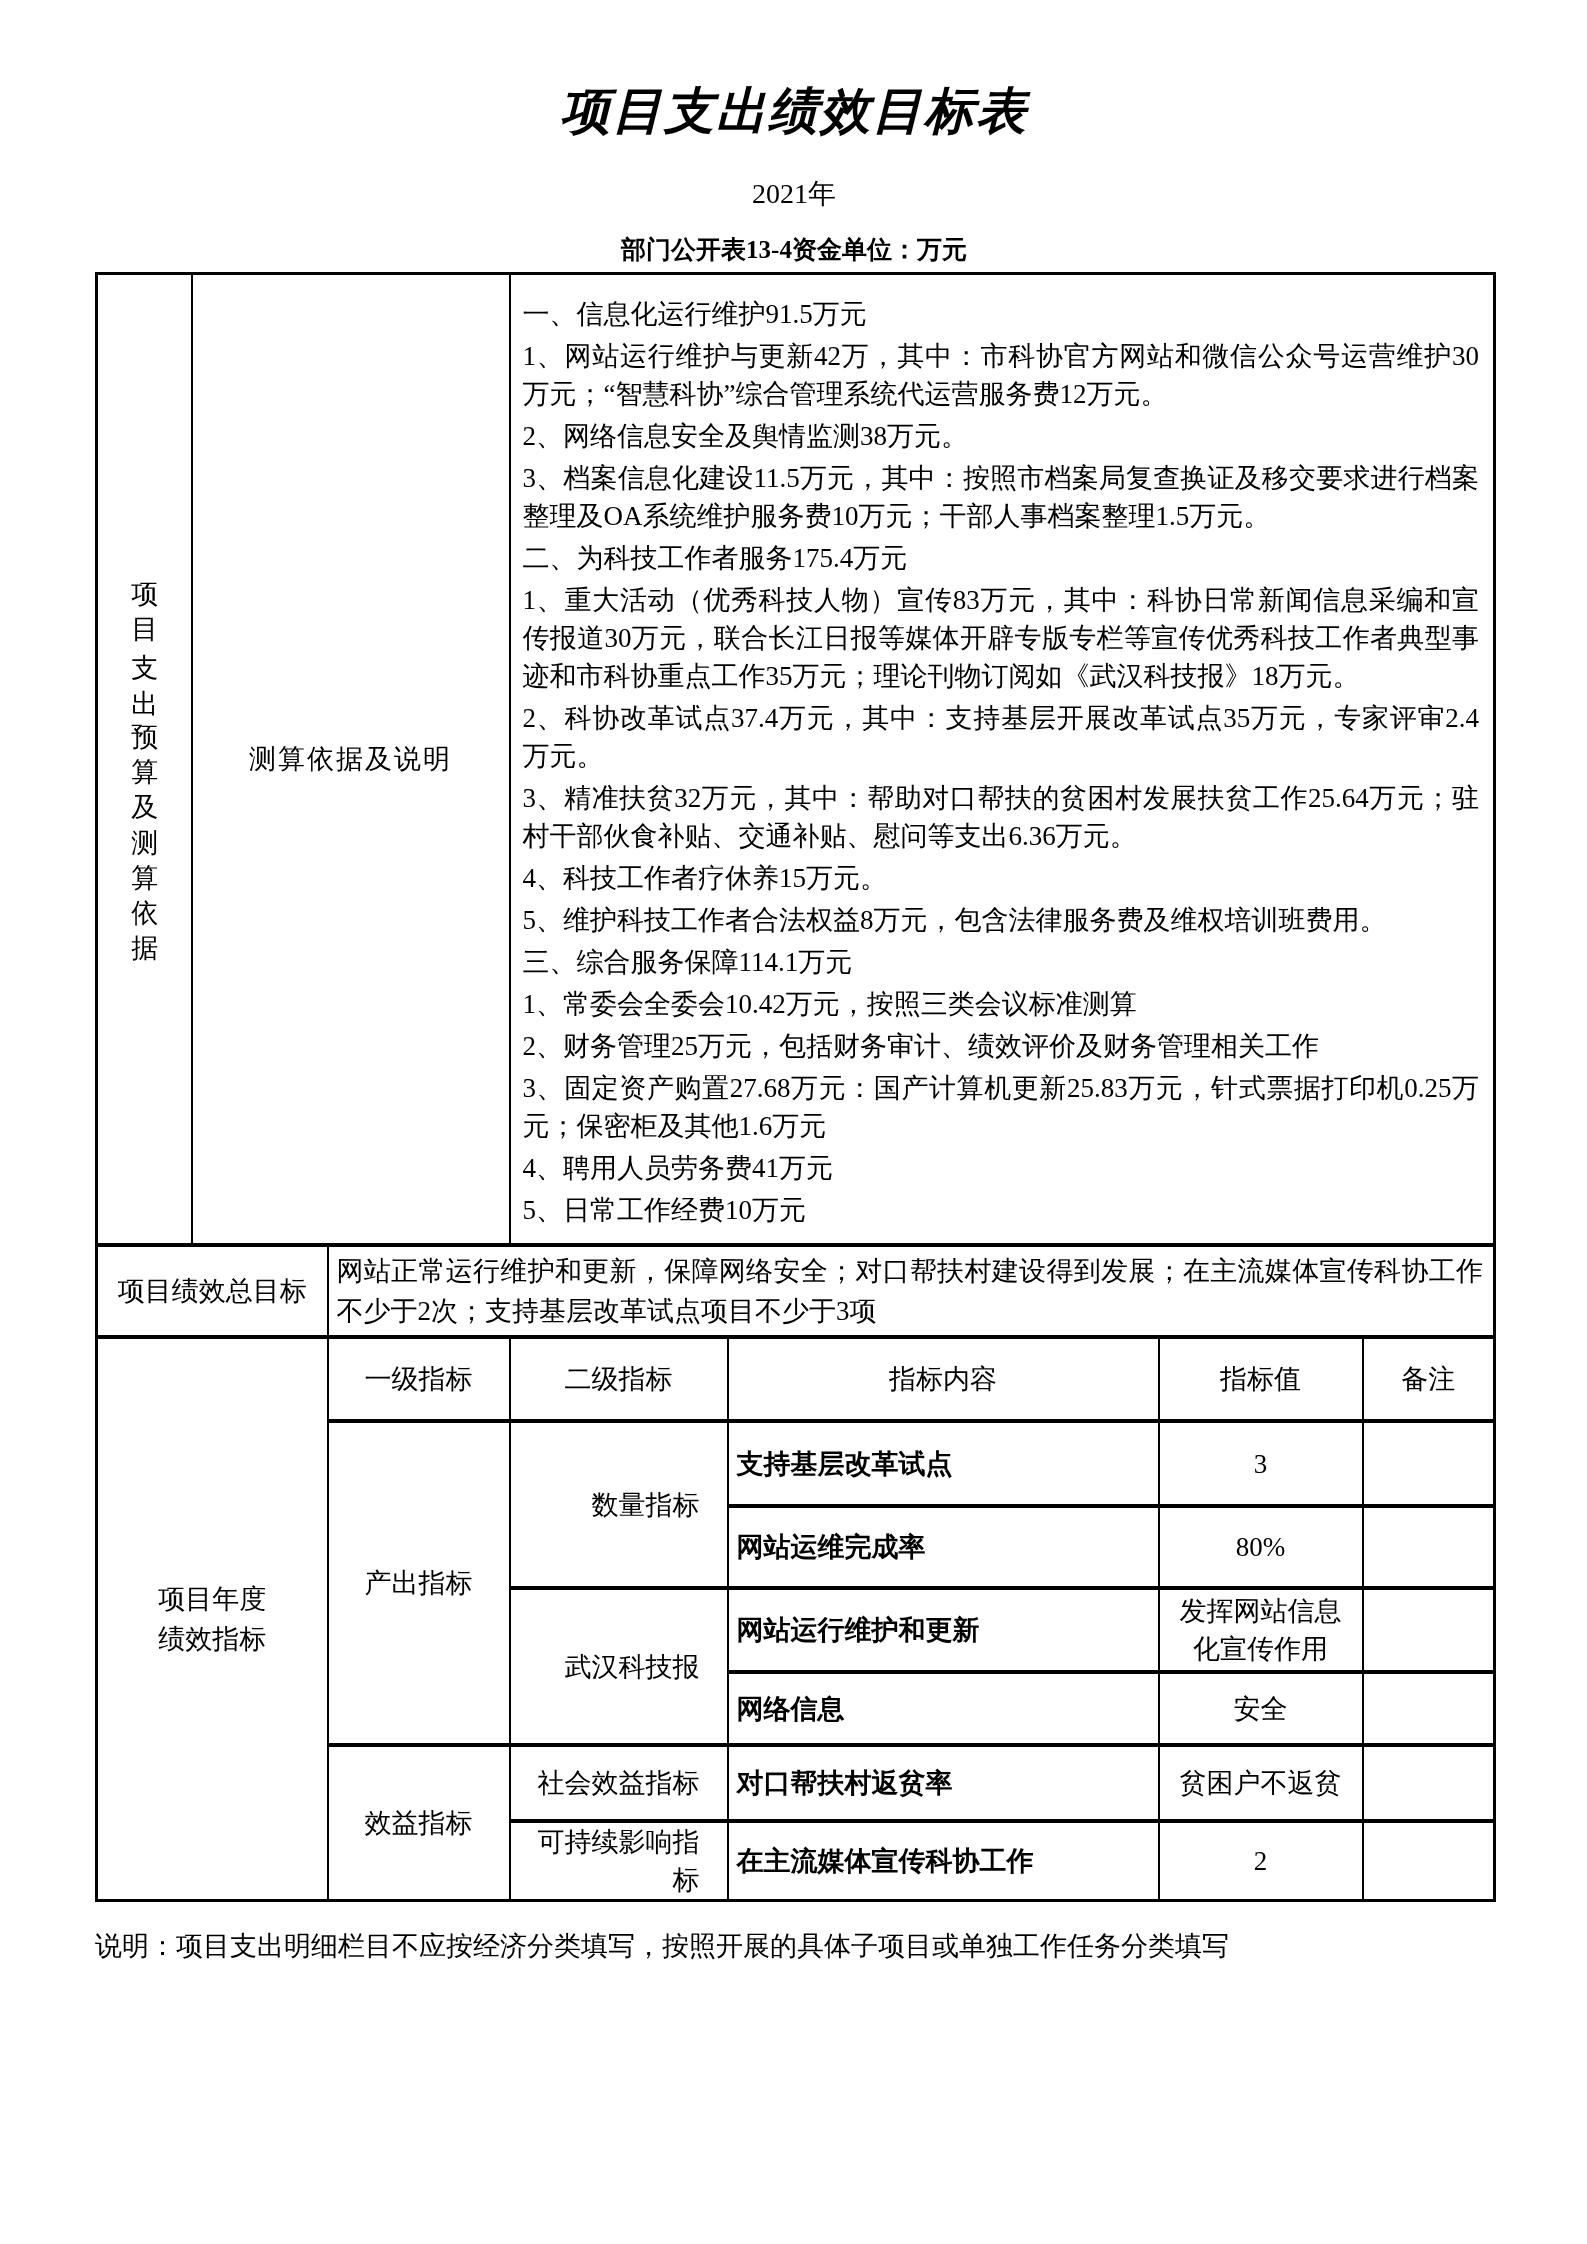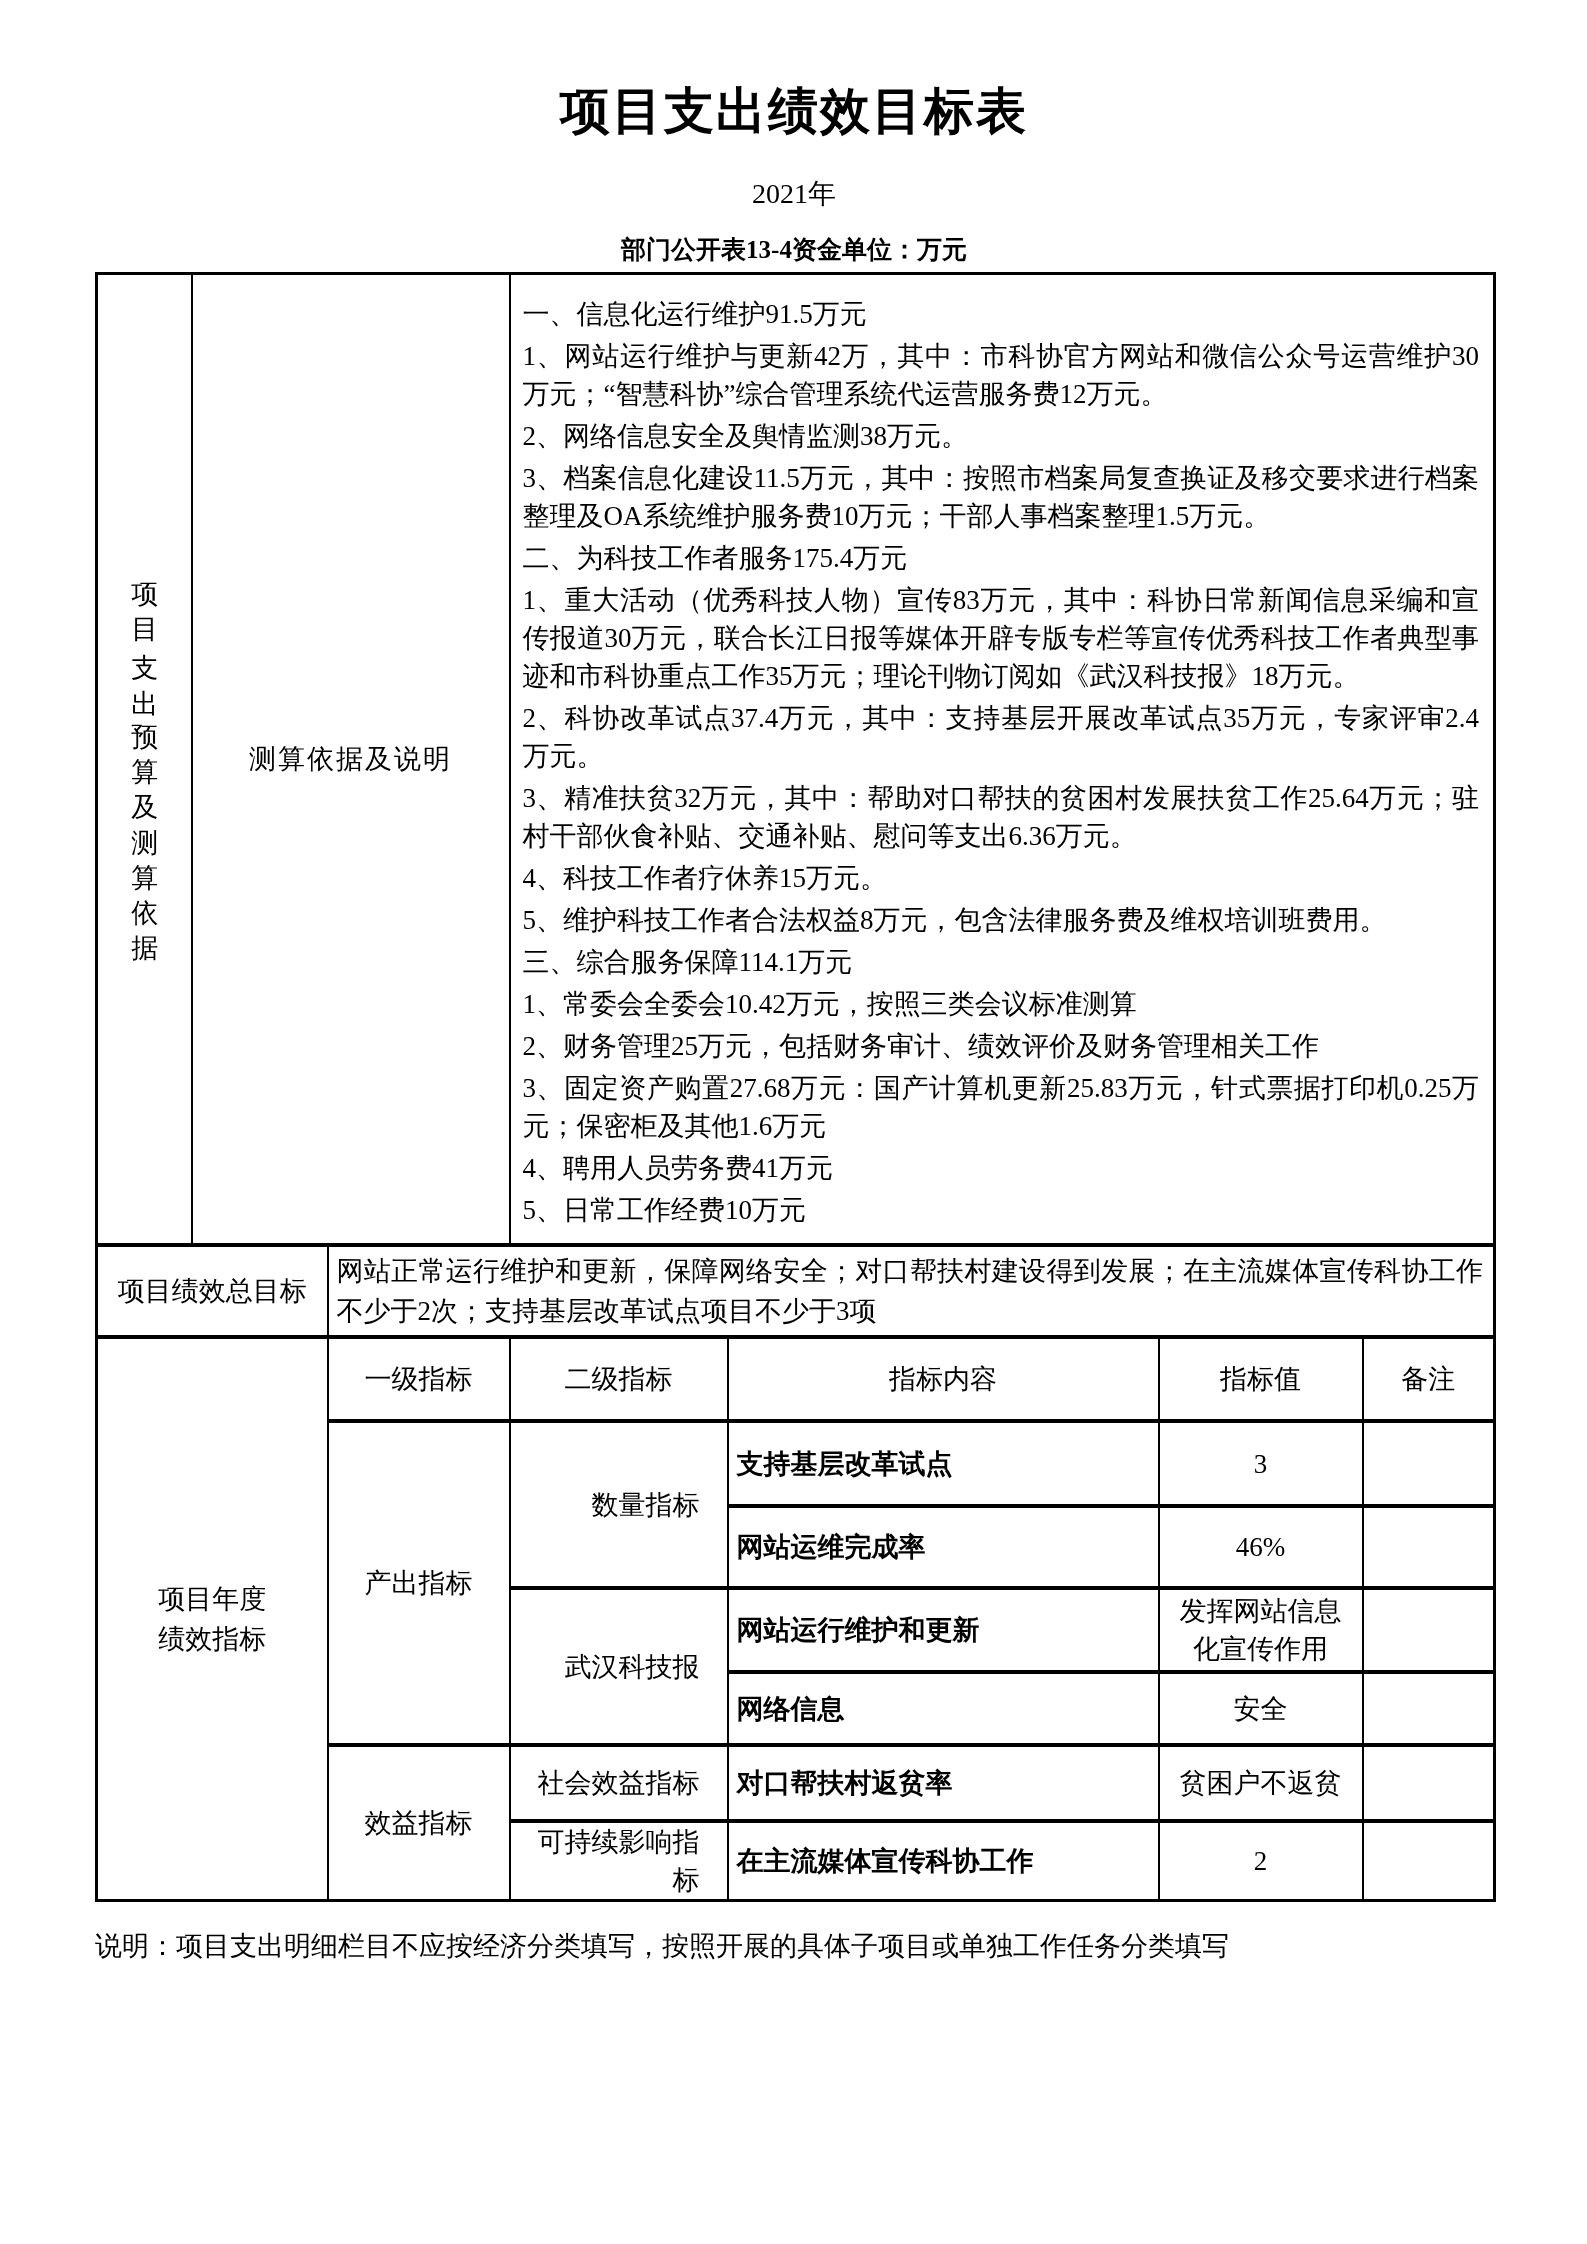--- a/index.html
+++ b/index.html
@@ -24,6 +24,7 @@
     font-size: 50px;
     font-weight: bold;
     letter-spacing: 2px;
+    font-style: italic;
   }
   .doc-subtitle {
     text-align: center;

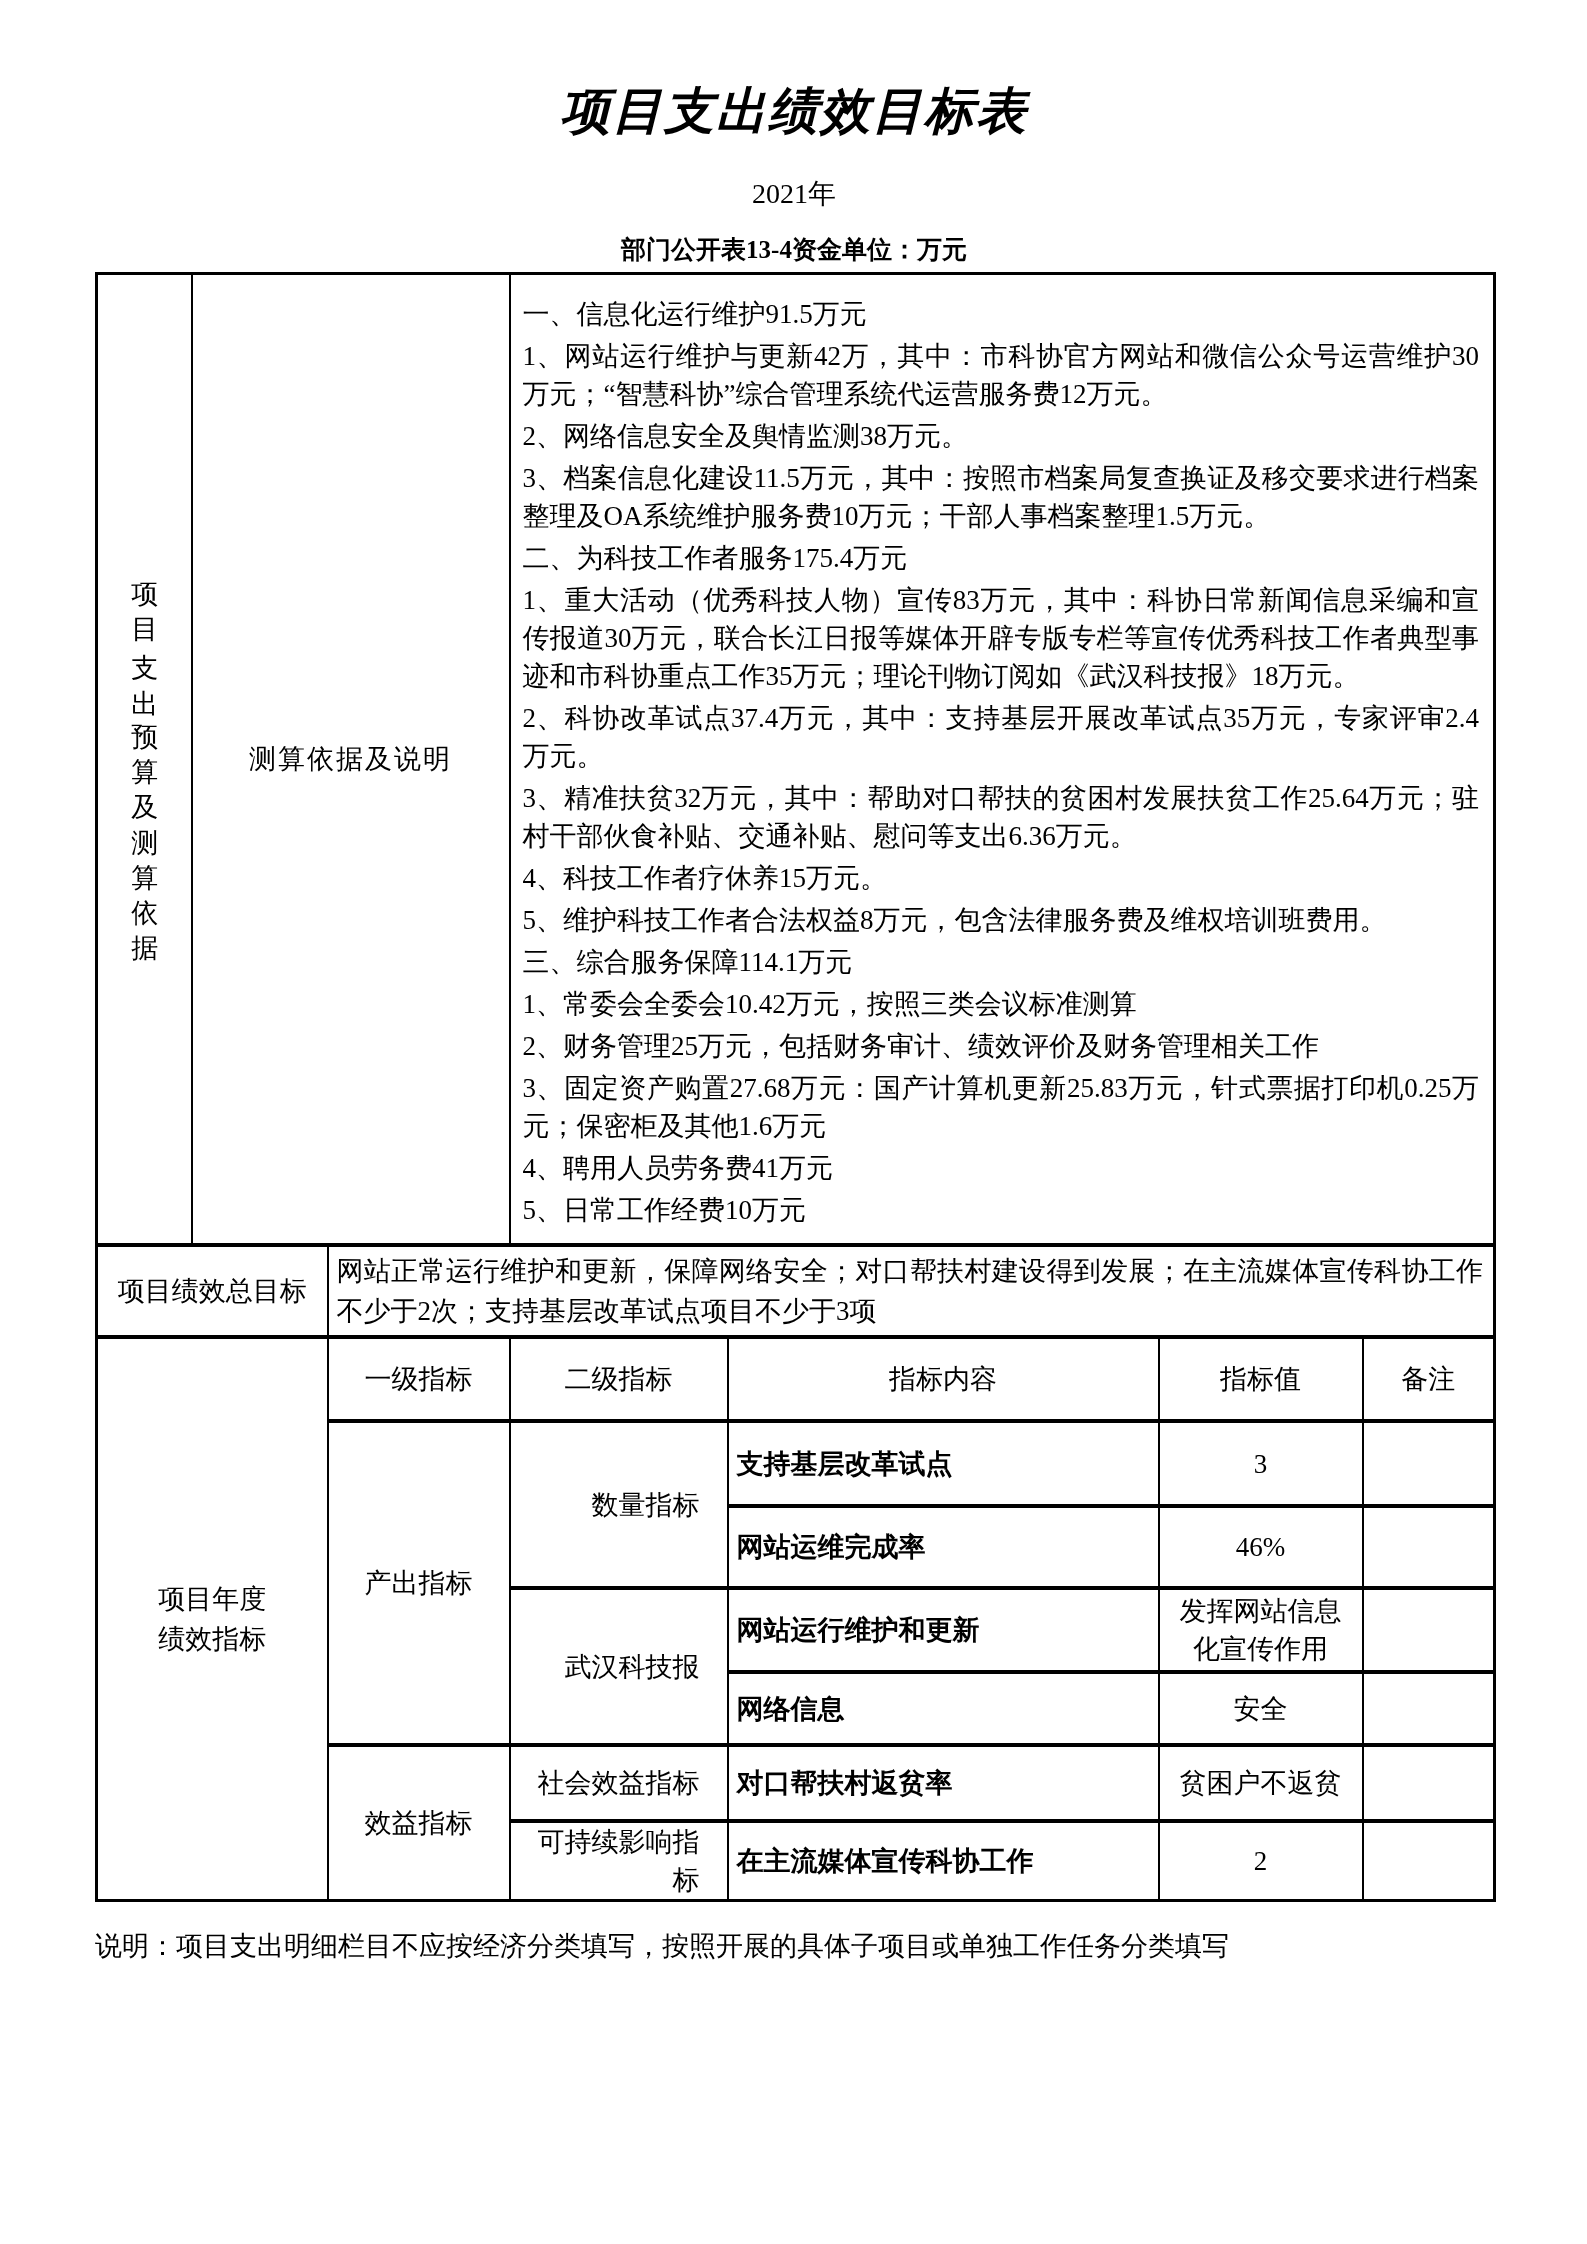--- a/index.html
+++ b/index.html
@@ -184,7 +184,7 @@
 
     <tr class="r-ind ri-2">
       <td class="ic">网站运维完成率</td>
-      <td class="iv">46%</td>
+      <td class="iv">80%</td>
       <td class="inote"></td>
     </tr>
 

